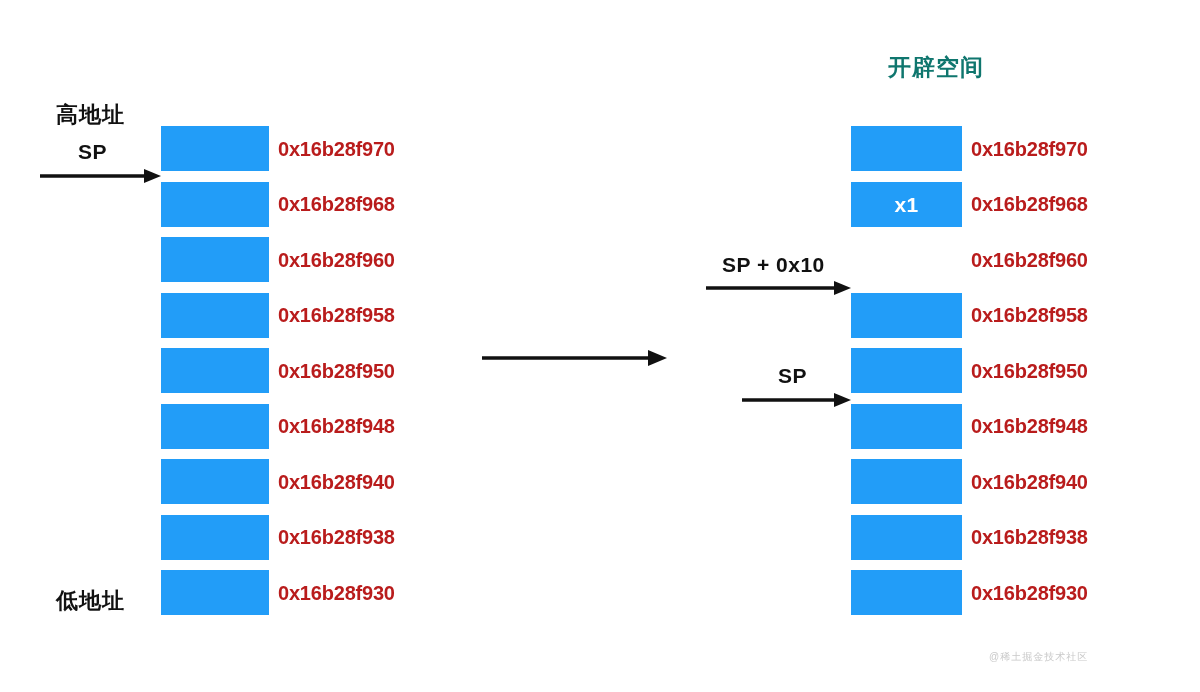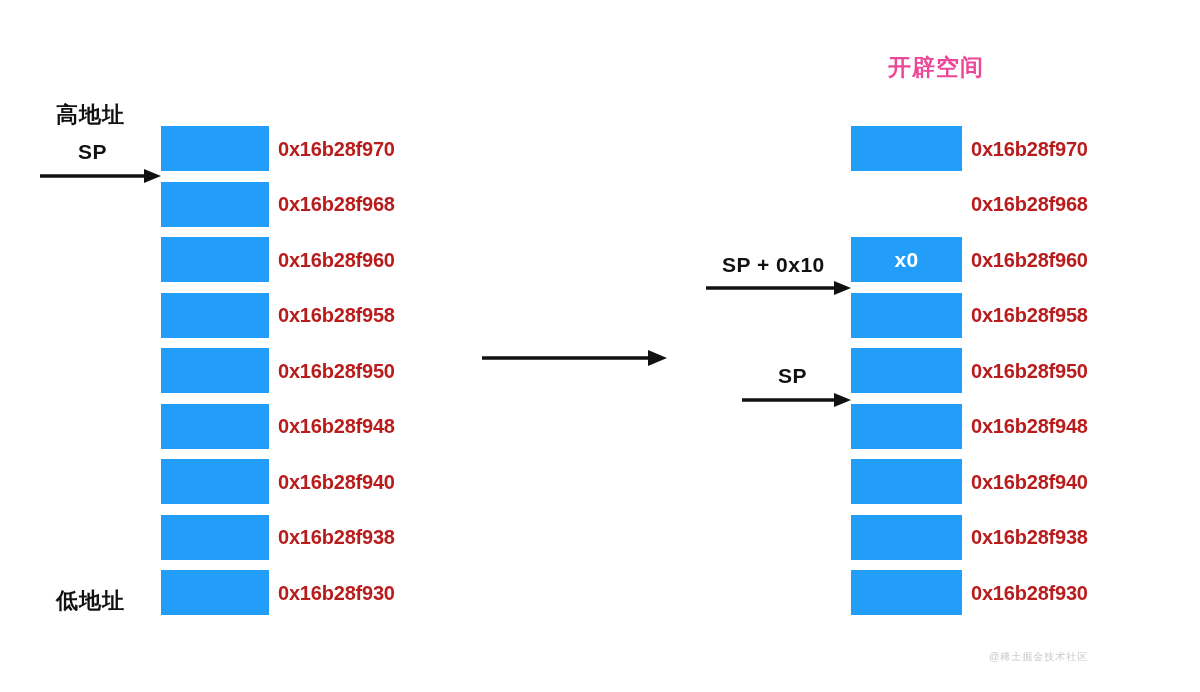--- a/index.html
+++ b/index.html
@@ -62,7 +62,7 @@
   }
   .panel-title {
     position: absolute;
-    color: #ec4899;
+    color: #0f766e;
     font-weight: bold;
     font-size: 23px;
     white-space: nowrap;

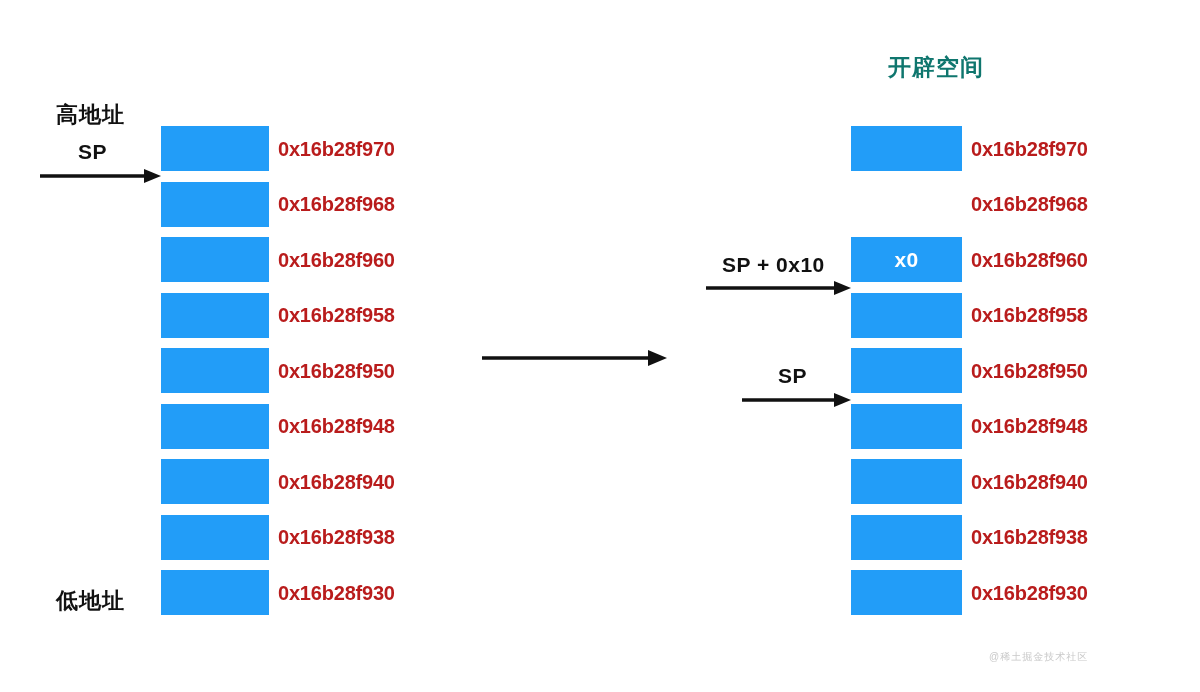--- a/index.html
+++ b/index.html
@@ -177,6 +177,9 @@
         <div class="cell-addr" style="left: 120px;">0x16b28f970</div>
       </div>
       <div class="cell-row" style="top: 55.5px; height: 45px; width: 100%;">
+        <div class="cell-box" style="width: 111px; height: 45px; background: rgb(34, 157, 248);">
+          <span class="cell-reg">x1</span>
+        </div>
         <div class="cell-addr" style="left: 120px;">0x16b28f968</div>
       </div>
       <div class="cell-row" style="top: 111px; height: 45px; width: 100%;">

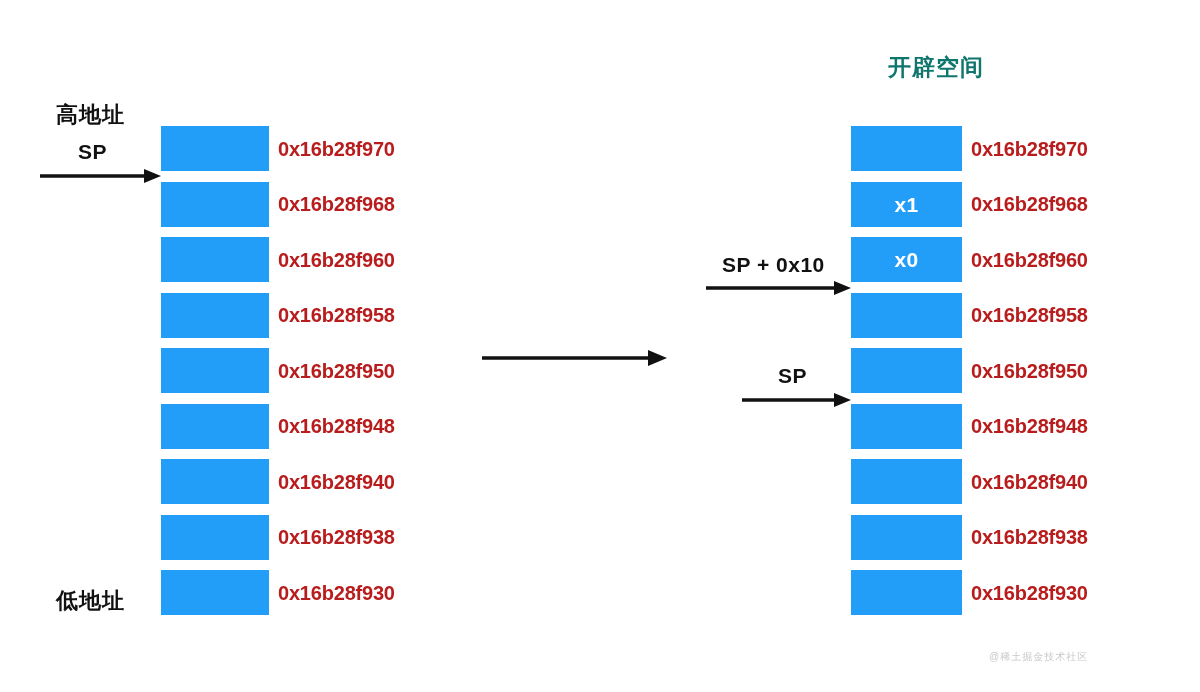--- a/index.html
+++ b/index.html
@@ -183,9 +183,6 @@
         <div class="cell-addr" style="left: 120px;">0x16b28f968</div>
       </div>
       <div class="cell-row" style="top: 111px; height: 45px; width: 100%;">
-        <div class="cell-box" style="width: 111px; height: 45px; background: rgb(34, 157, 248);">
-          <span class="cell-reg">x0</span>
-        </div>
         <div class="cell-addr" style="left: 120px;">0x16b28f960</div>
       </div>
       <div class="cell-row" style="top: 166.5px; height: 45px; width: 100%;">

